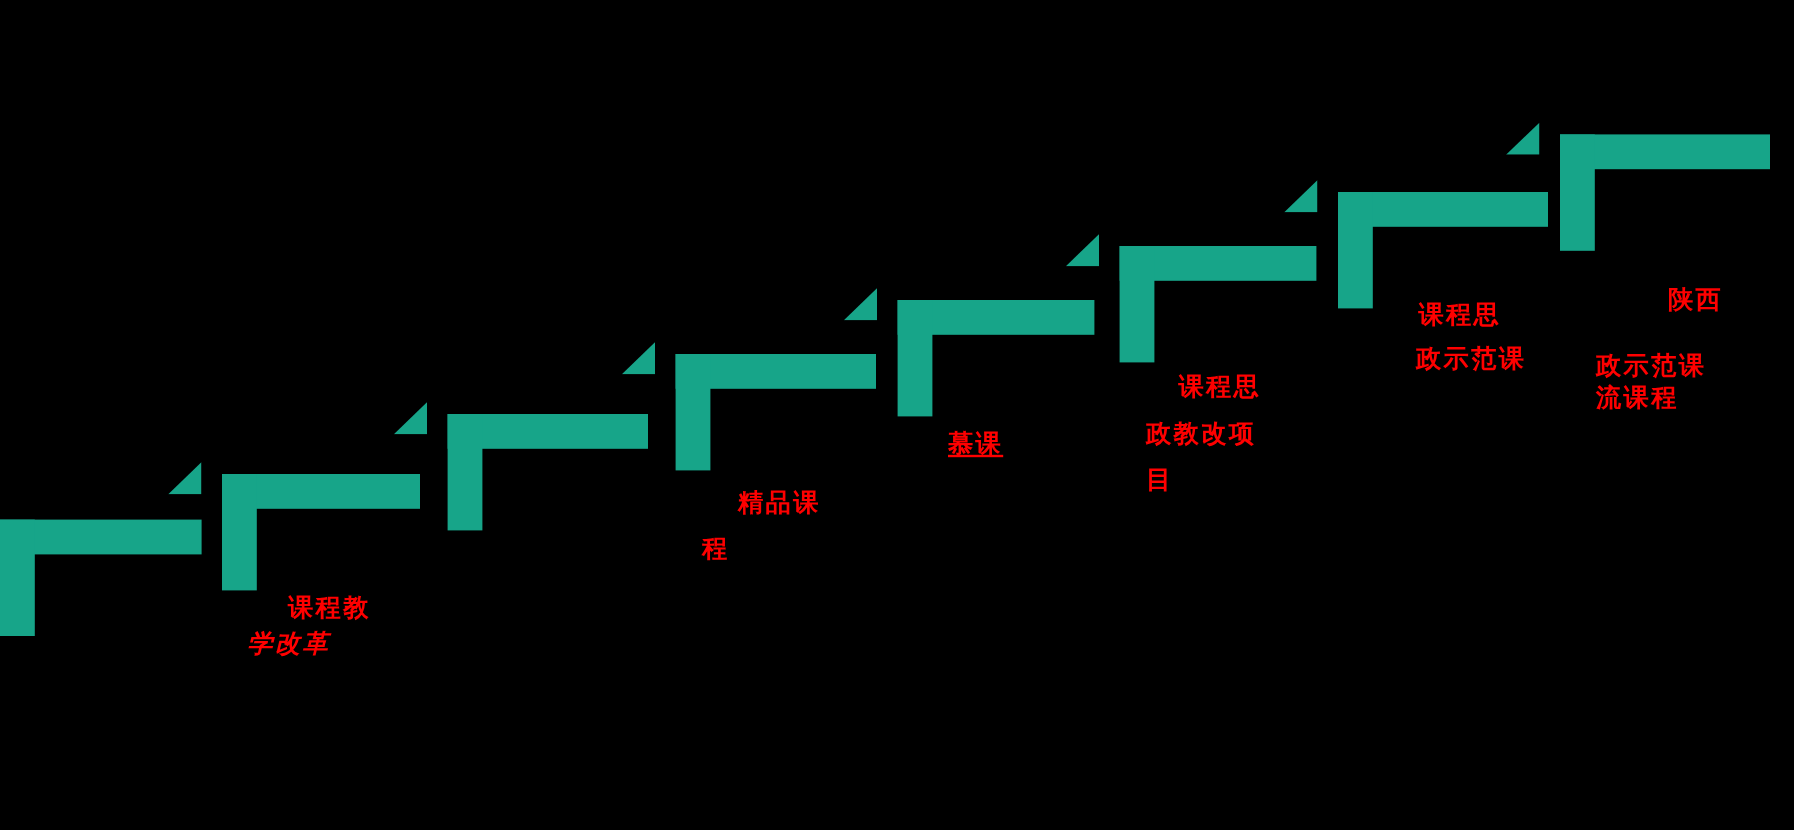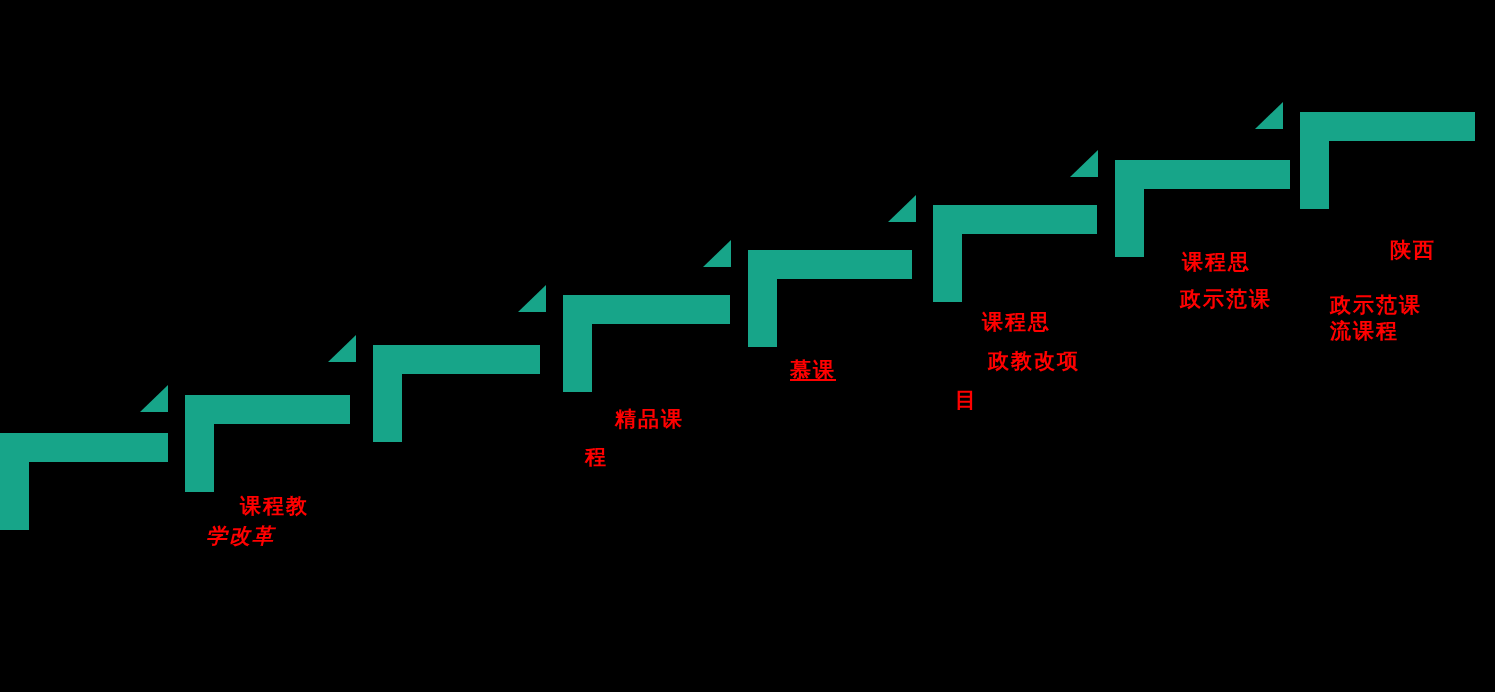--- a/index.html
+++ b/index.html
@@ -97,7 +97,7 @@
   <div class="label-line" style="left:790px; top:360px;text-decoration:underline;">慕课</div>
 
   <div class="label-line" style="left:982px; top:312px;">课程思</div>
-  <div class="label-line" style="left:955px; top:351px;margin-left:33px;">政教改项</div>
+  <div class="label-line" style="left:955px; top:351px;">政教改项</div>
   <div class="label-line" style="left:955px; top:390px;">目</div>
 
   <div class="label-line" style="left:1182px; top:252px;">课程思</div>

